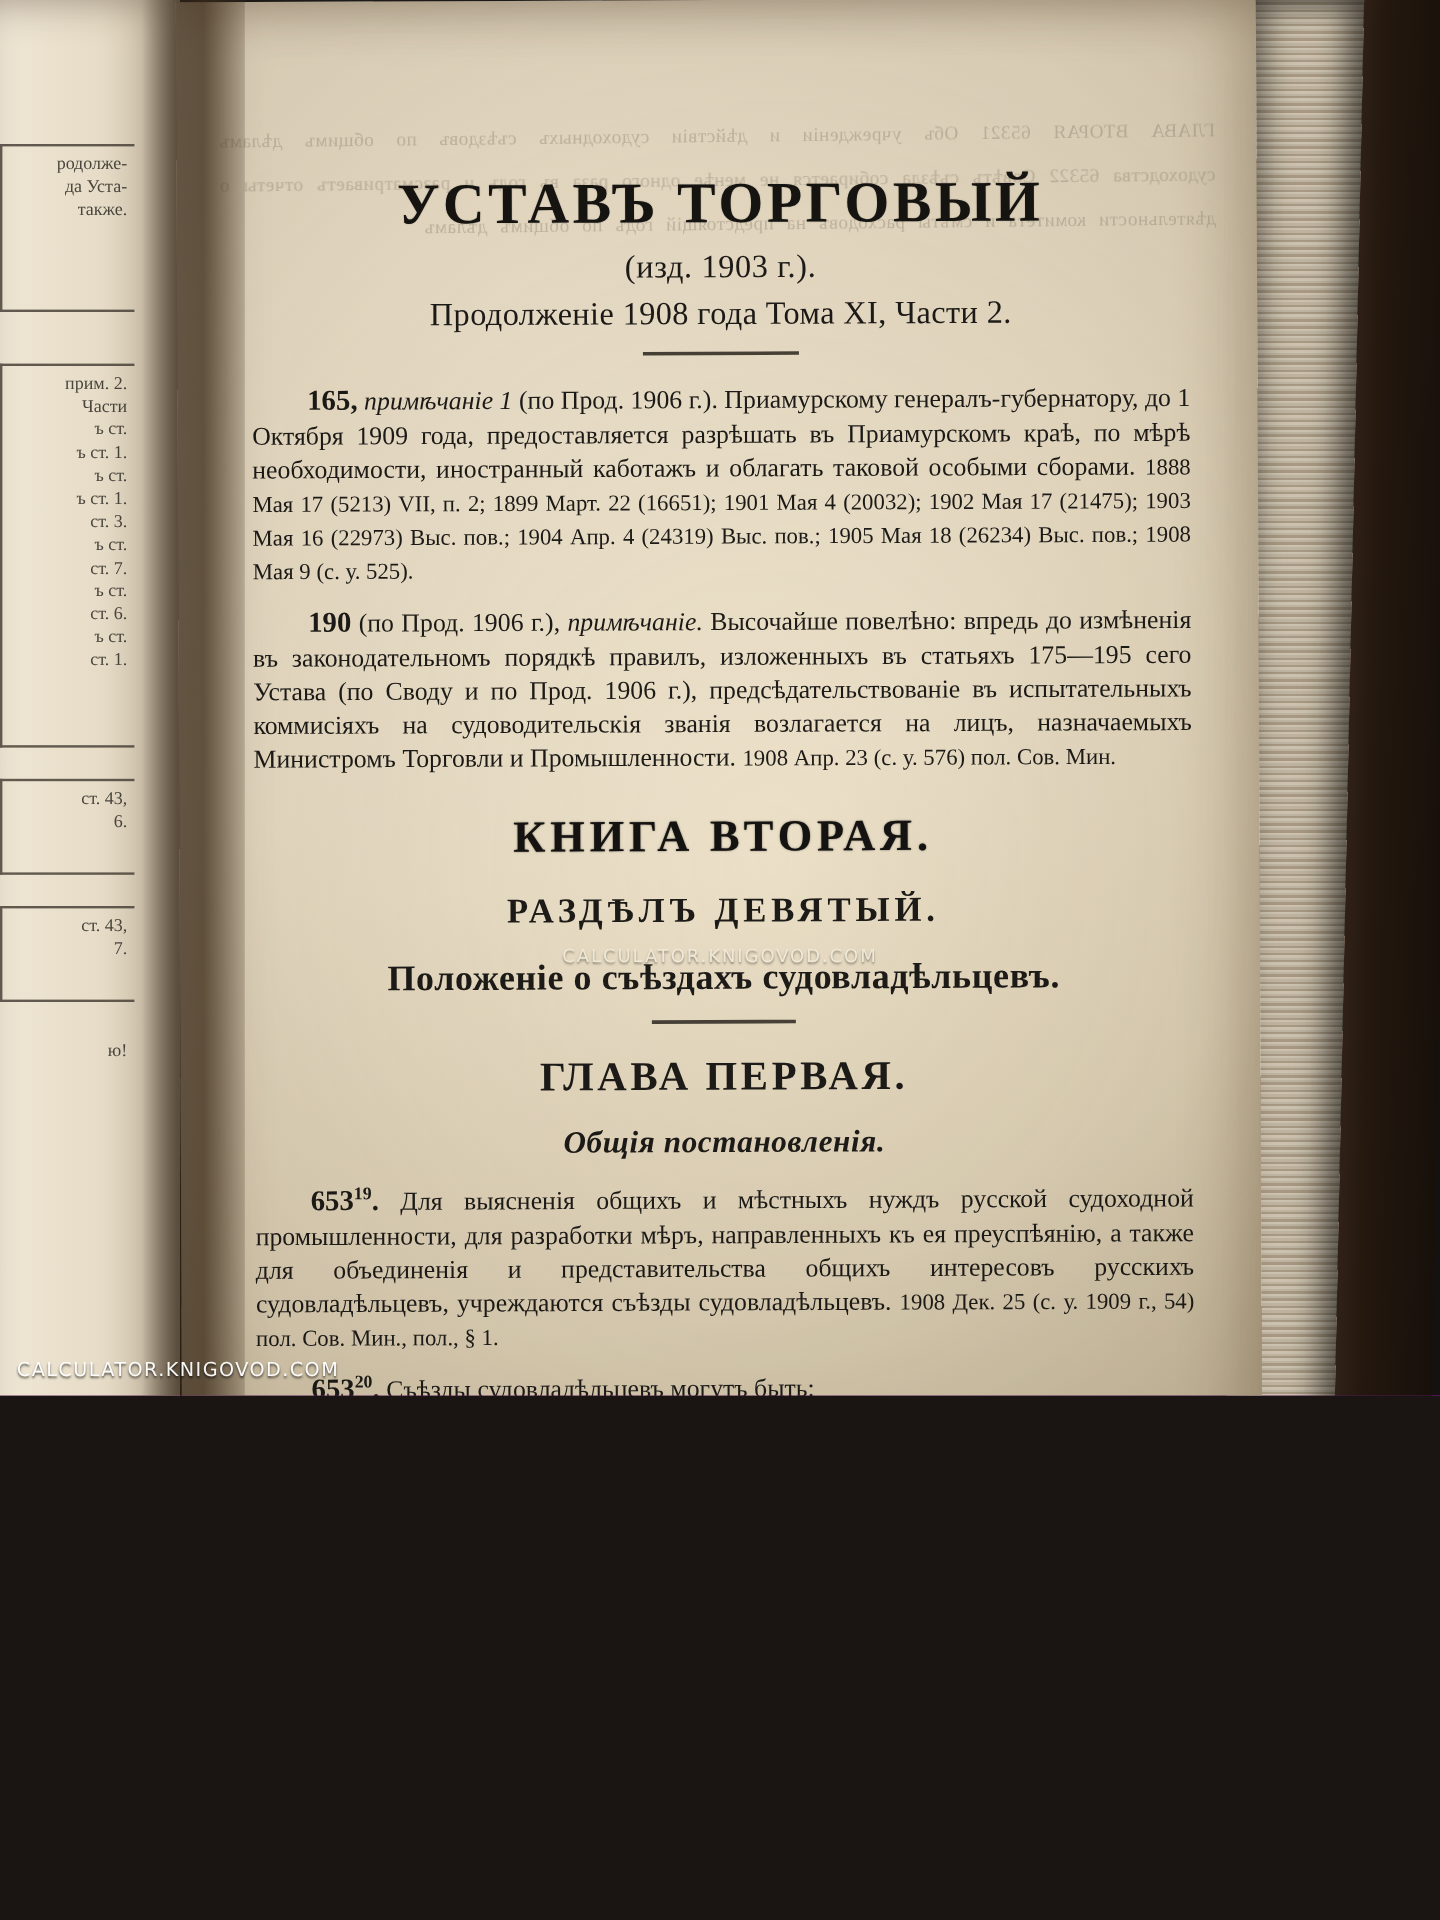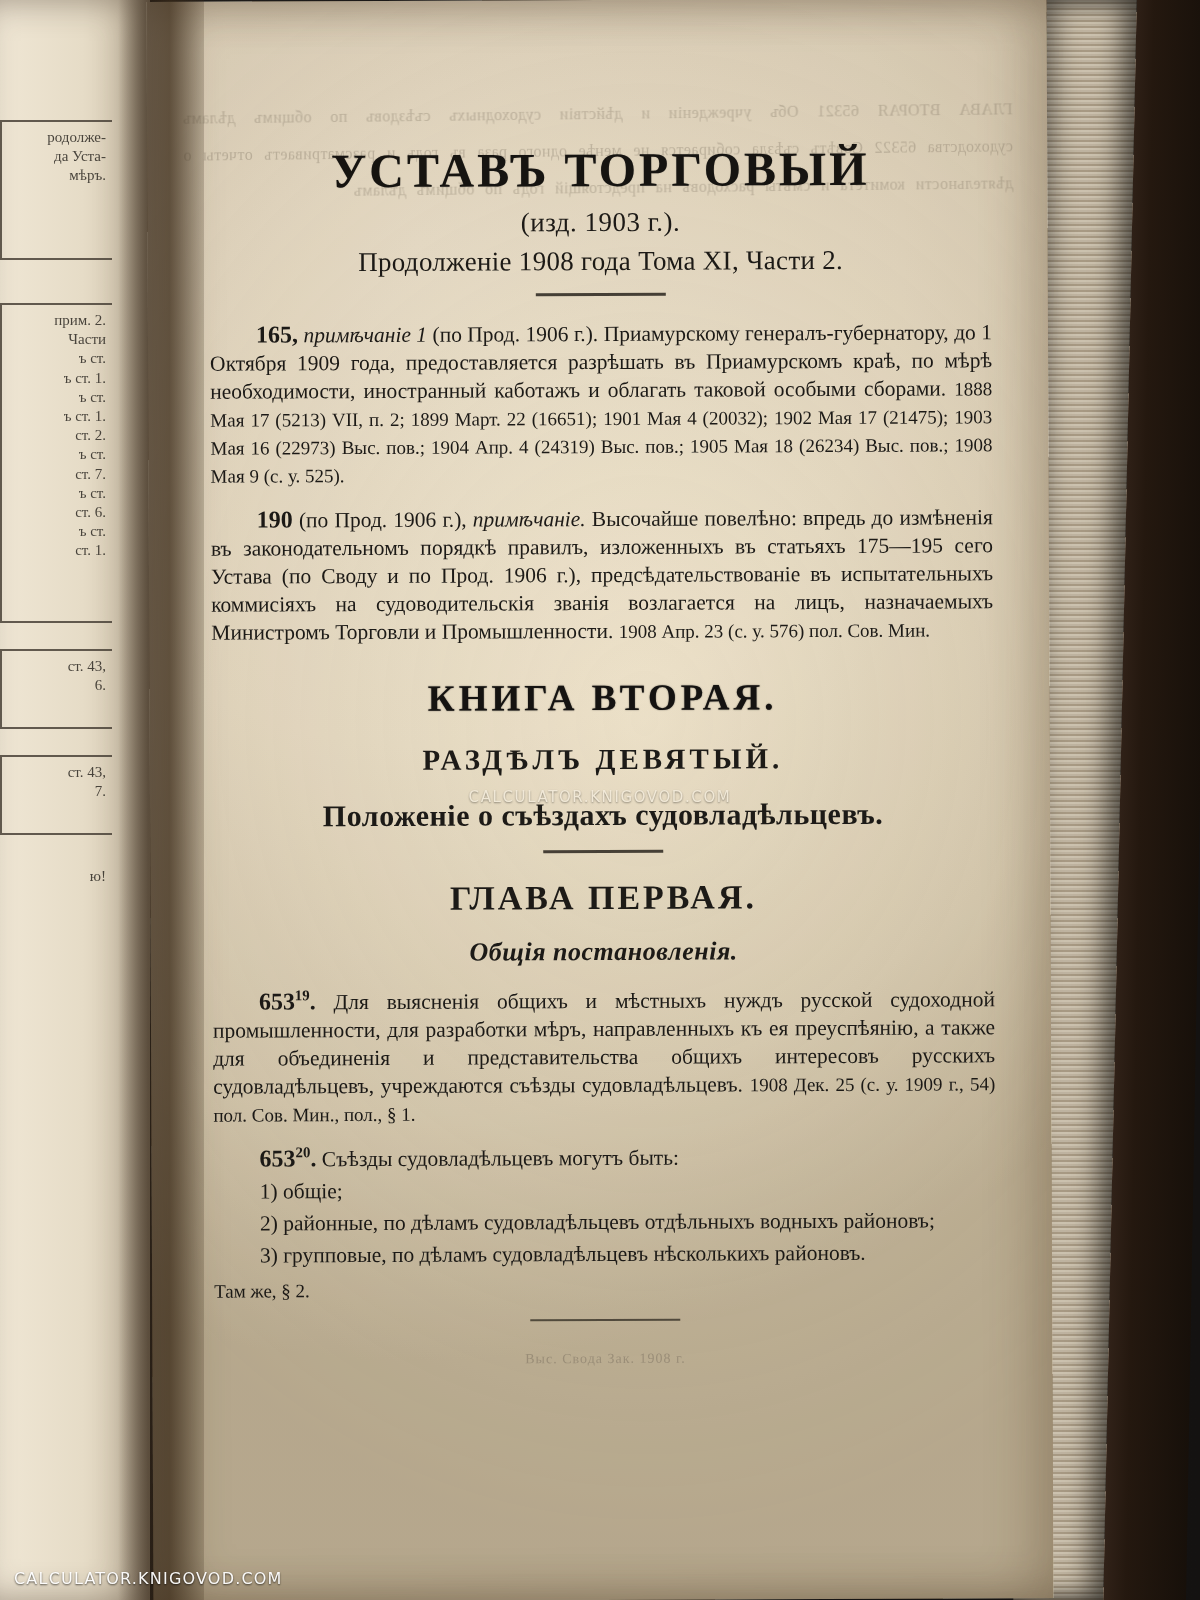--- a/index.html
+++ b/index.html
@@ -18,7 +18,7 @@
   .photo {
     position: relative;
     width: 1200px;
-    height: 1600px;
+    height: 1163px;
     background: #a21caf;
     overflow: hidden;
     text-decoration: underline;

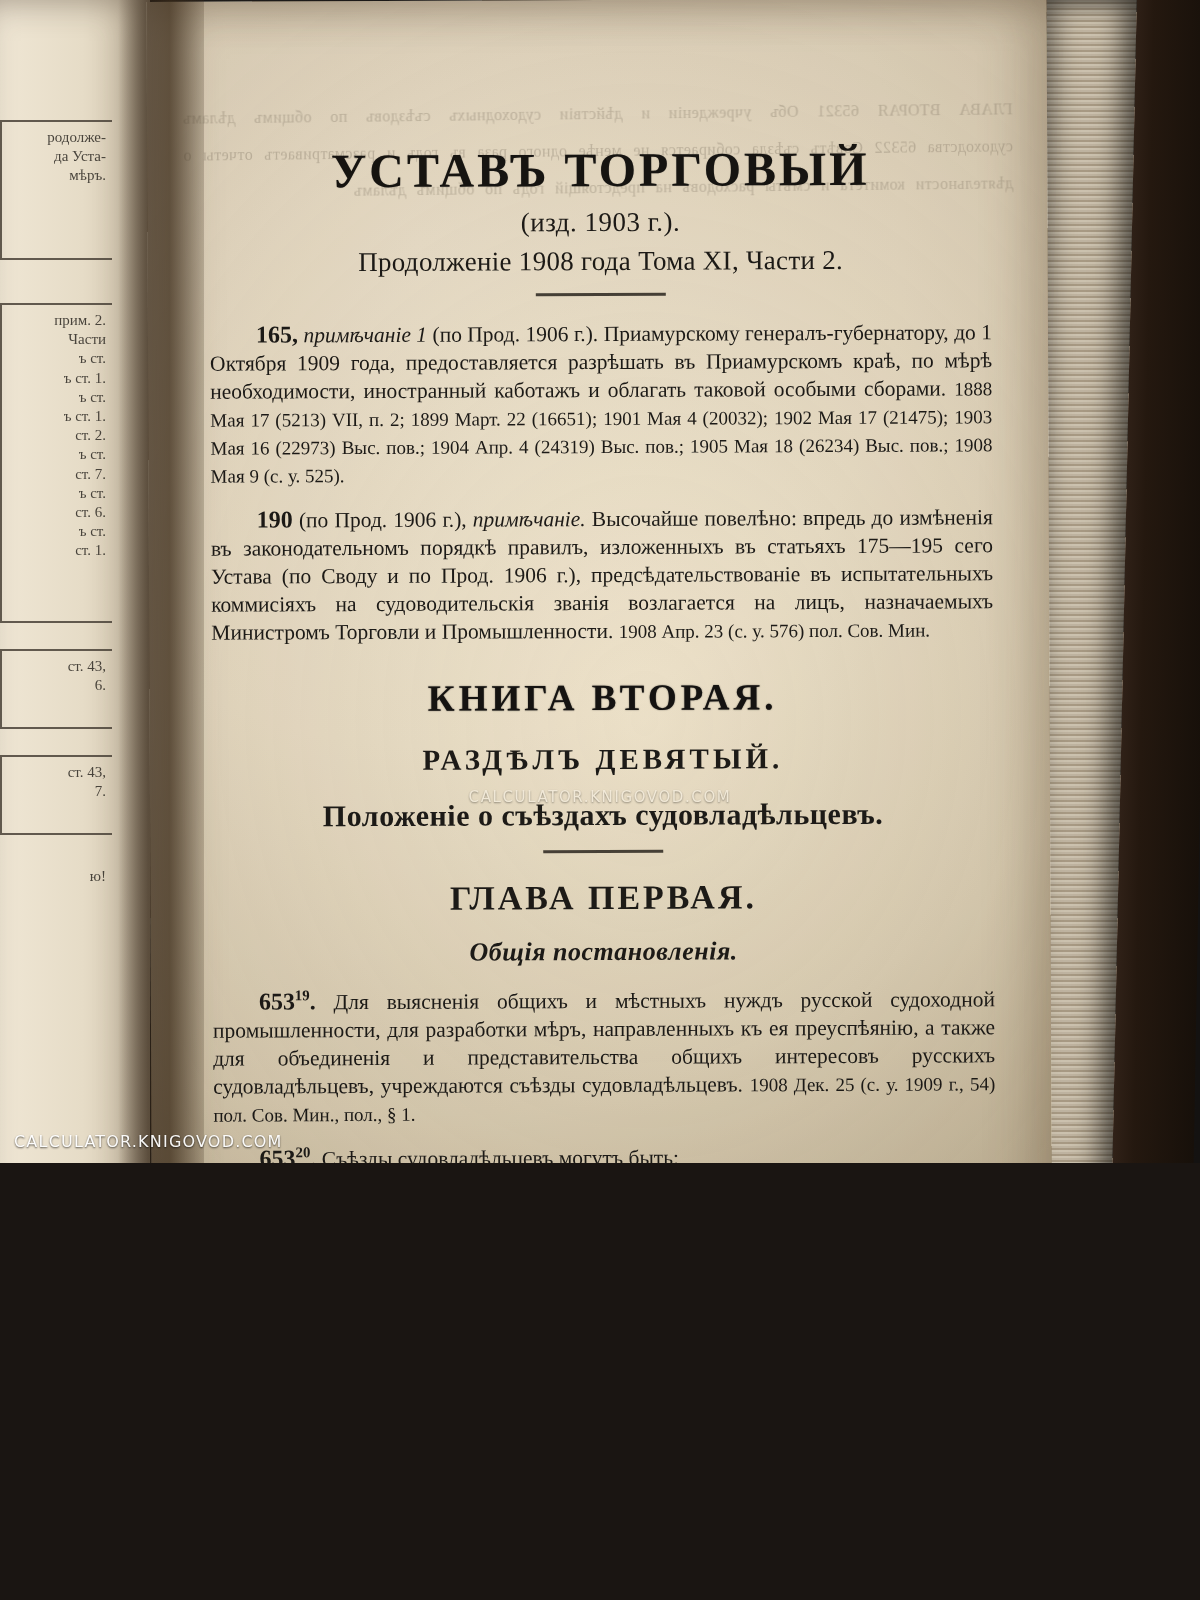--- a/index.html
+++ b/index.html
@@ -317,7 +317,7 @@
       <div class="lp-box">
         <div class="lp-line">родолже-</div>
         <div class="lp-line">да Уста-</div>
-        <div class="lp-line">мѣръ.</div>
+        <div class="lp-line">также.</div>
       </div>
       <div class="lp-box" style="min-height:300px;margin-top:43px;">
         <div class="lp-line">прим. 2.</div>

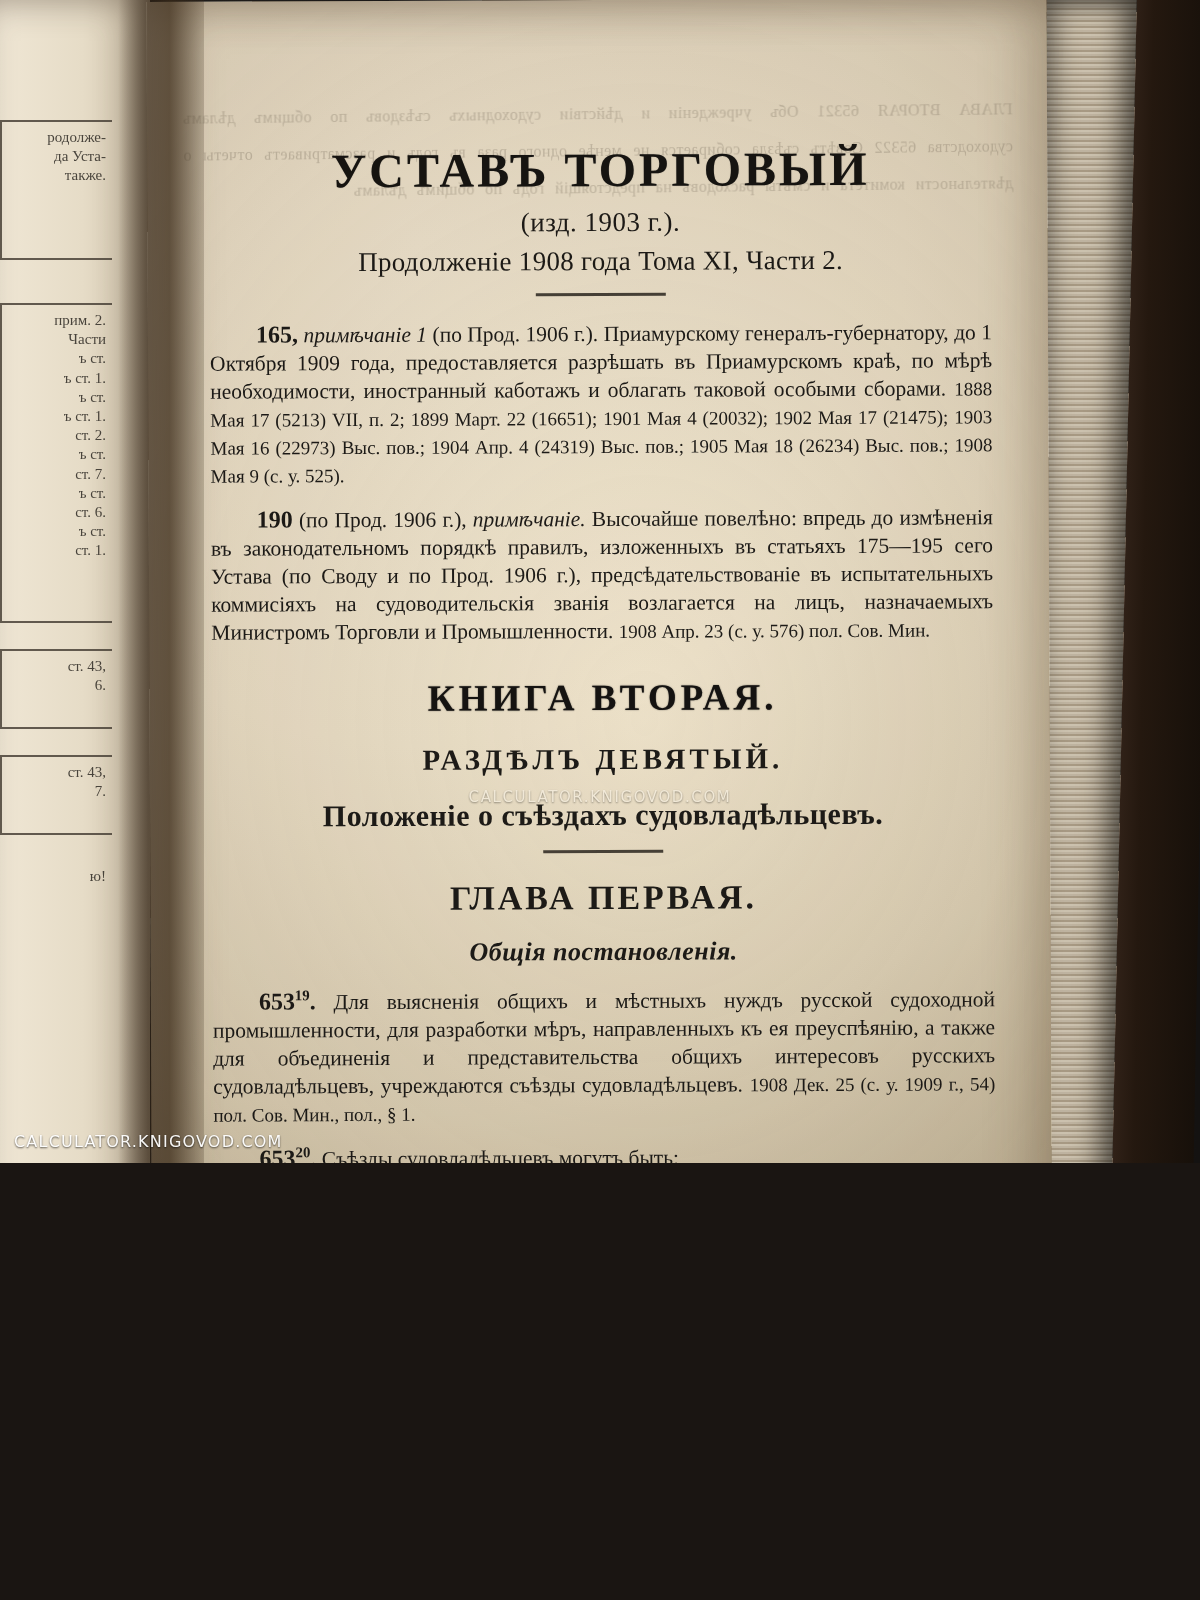--- a/index.html
+++ b/index.html
@@ -326,7 +326,7 @@
         <div class="lp-line">ъ ст. 1.</div>
         <div class="lp-line">ъ ст.</div>
         <div class="lp-line">ъ ст. 1.</div>
-        <div class="lp-line">ст. 2.</div>
+        <div class="lp-line">ст. 3.</div>
         <div class="lp-line">ъ ст.</div>
         <div class="lp-line">ст. 7.</div>
         <div class="lp-line">ъ ст.</div>

